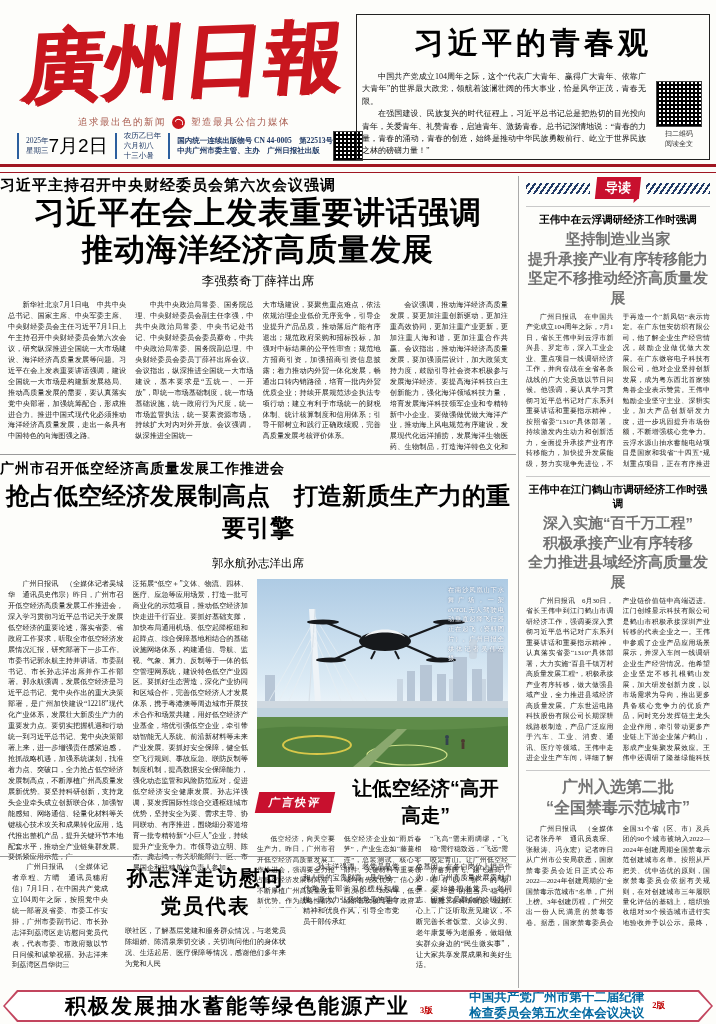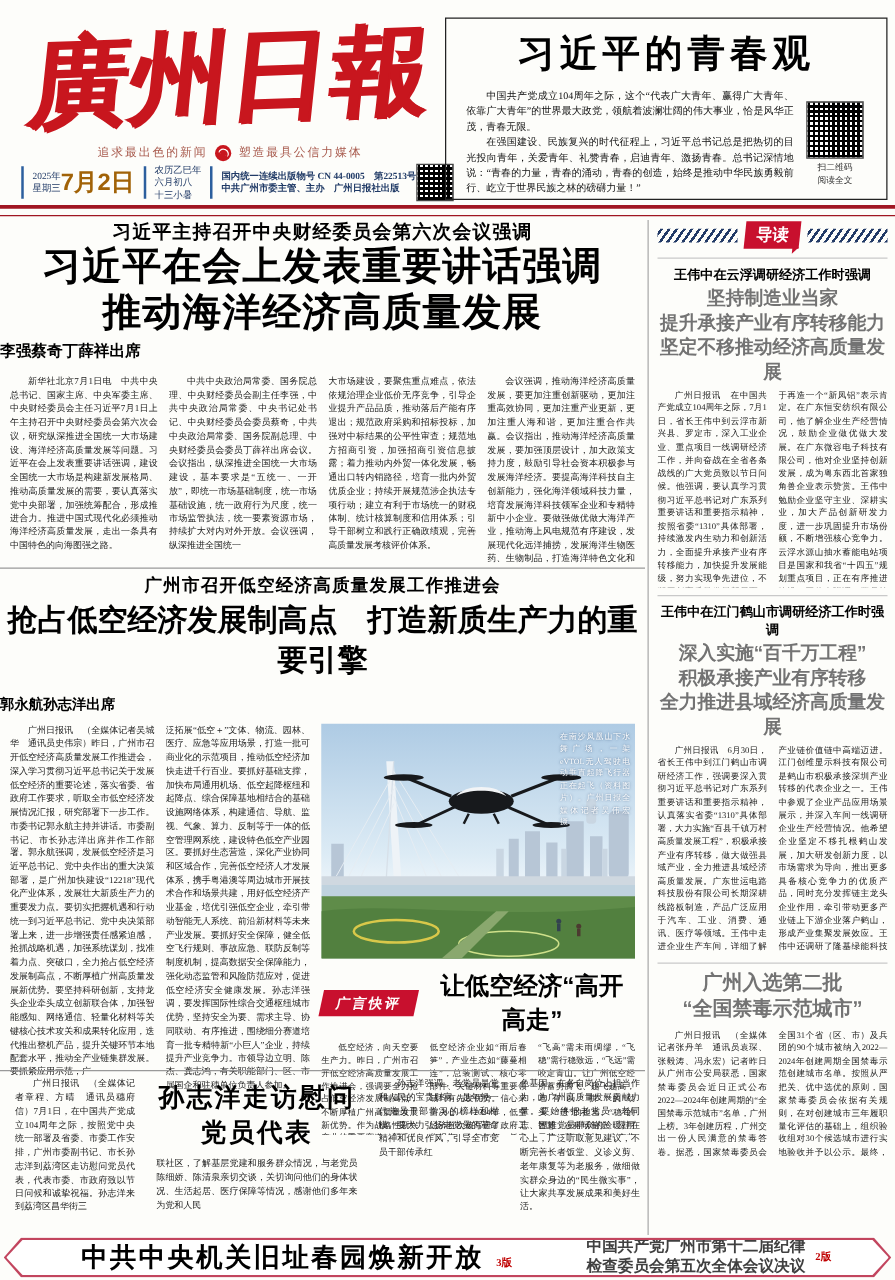--- a/index.html
+++ b/index.html
@@ -29,7 +29,7 @@
                repeating-linear-gradient(0deg,#000 0 2px,#fff 2px 4px);border:1px solid #444;}
   .redrule{left:0;top:164px;width:716px;height:5px;border-top:3px solid #a01622;border-bottom:1px solid #a01622;}
   
-  .youth{left:356px;top:14px;width:354px;height:146px;border:1.5px solid #222;box-sizing:border-box;padding:6px 16px;}
+  .youth{left:356px;top:14px;width:354px;height:146px;border:1.5px solid #222;box-sizing:border-box;padding:6px 5px;}
   .youth-title{text-align:center;font-size:30px;letter-spacing:4px;margin:2px 0 7px;color:#000;}
   .youth-body{display:flex;gap:8px;}
   .youth-text{flex:1;font-size:8px;line-height:1.55;text-align:justify;overflow:hidden;height:86px;}

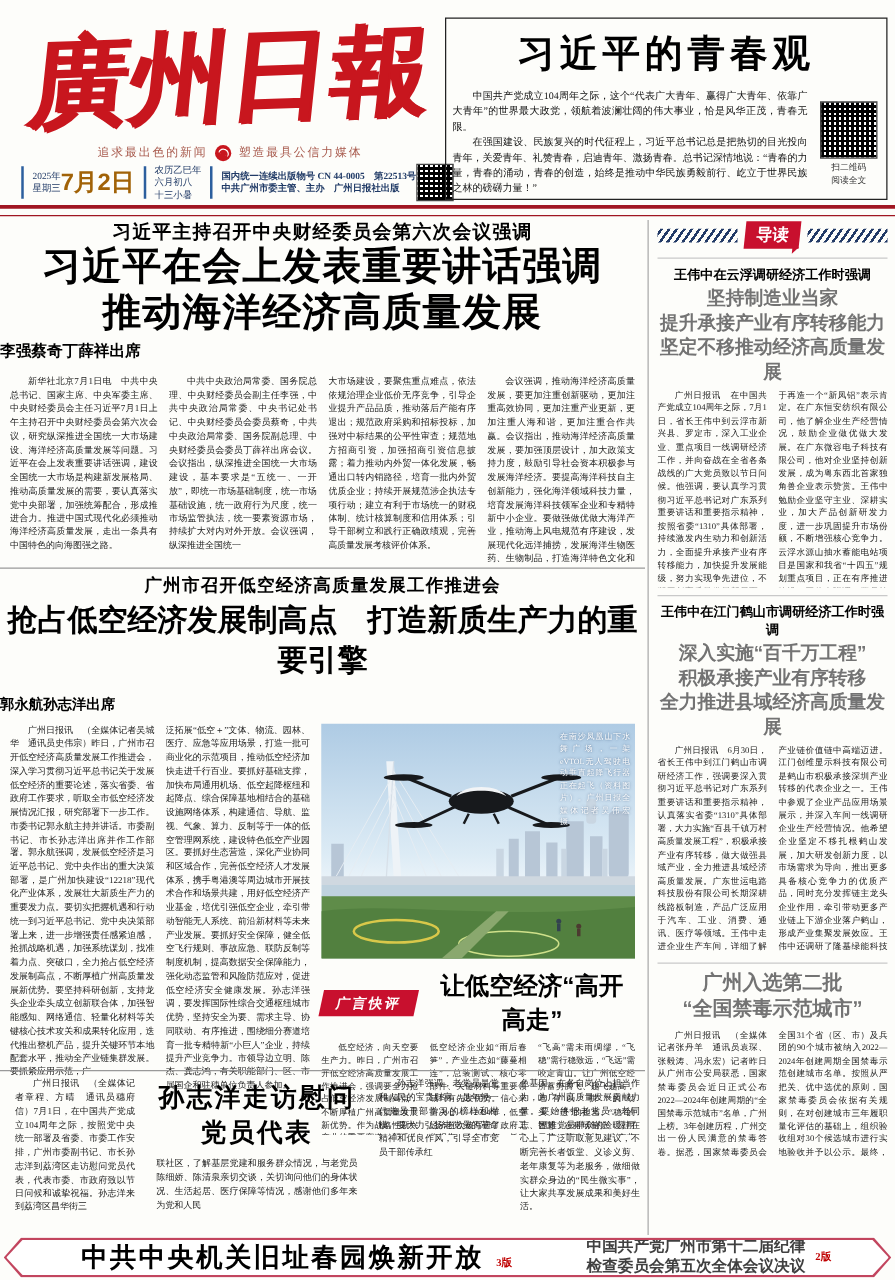--- a/index.html
+++ b/index.html
@@ -24,7 +24,7 @@
   .datebar{left:10px;top:130px;width:348px;height:32px;display:flex;align-items:center;color:#203a66;}
   .vsep{width:2px;height:26px;background:#2c5f9e;margin:0 7px;flex:0 0 auto;}
   .d-tiny{font-size:7.5px;line-height:1.35;white-space:nowrap;}
-  .d-big{font-size:19px;font-weight:700;color:#a16207;font-family:"Liberation Sans",sans-serif;white-space:nowrap;}
+  .d-big{font-size:19px;font-weight:400;color:#000000;font-family:"Liberation Sans",sans-serif;white-space:nowrap;}
   .qr{background:repeating-linear-gradient(90deg,#000 0 2px,transparent 2px 4px),
                repeating-linear-gradient(0deg,#000 0 2px,#fff 2px 4px);border:1px solid #444;}
   .redrule{left:0;top:164px;width:716px;height:5px;border-top:3px solid #a01622;border-bottom:1px solid #a01622;}

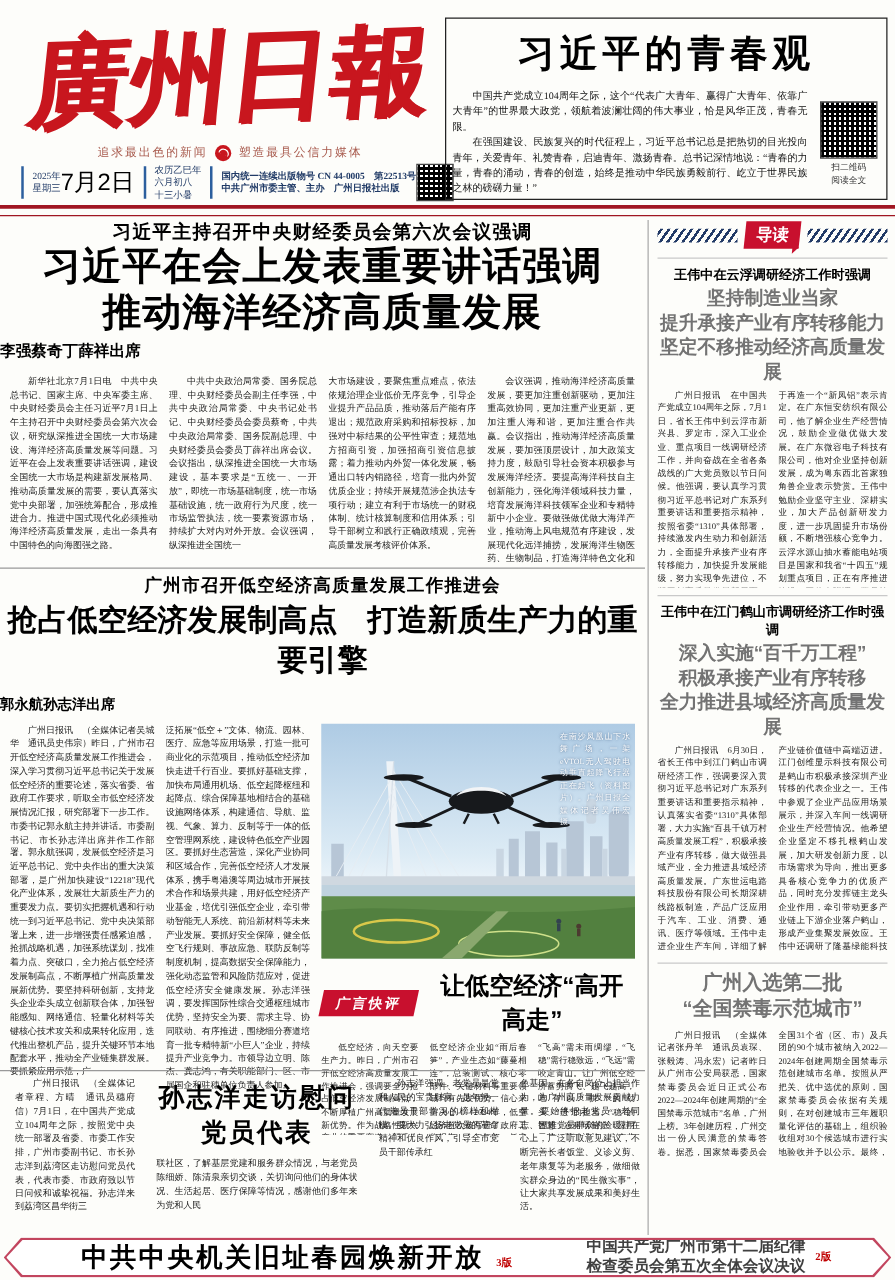--- a/index.html
+++ b/index.html
@@ -39,7 +39,7 @@
   .youth-qr div.cap{font-size:7px;color:#333;line-height:1.4;}
   
   .main{left:0;top:176px;width:516px;}
-  .kicker{text-align:center;font-size:15px;font-weight:700;letter-spacing:1px;color:#000;}
+  .kicker{font-size:15px;font-weight:700;letter-spacing:1px;color:#000;}
   .main-h{.text-align:center;}
   .main-h div{text-align:center;font-size:31px;line-height:1.18;letter-spacing:1px;color:#000;}
   .byline{text-align:left;font-size:12.5px;font-weight:700;margin-top:5px;color:#000;}

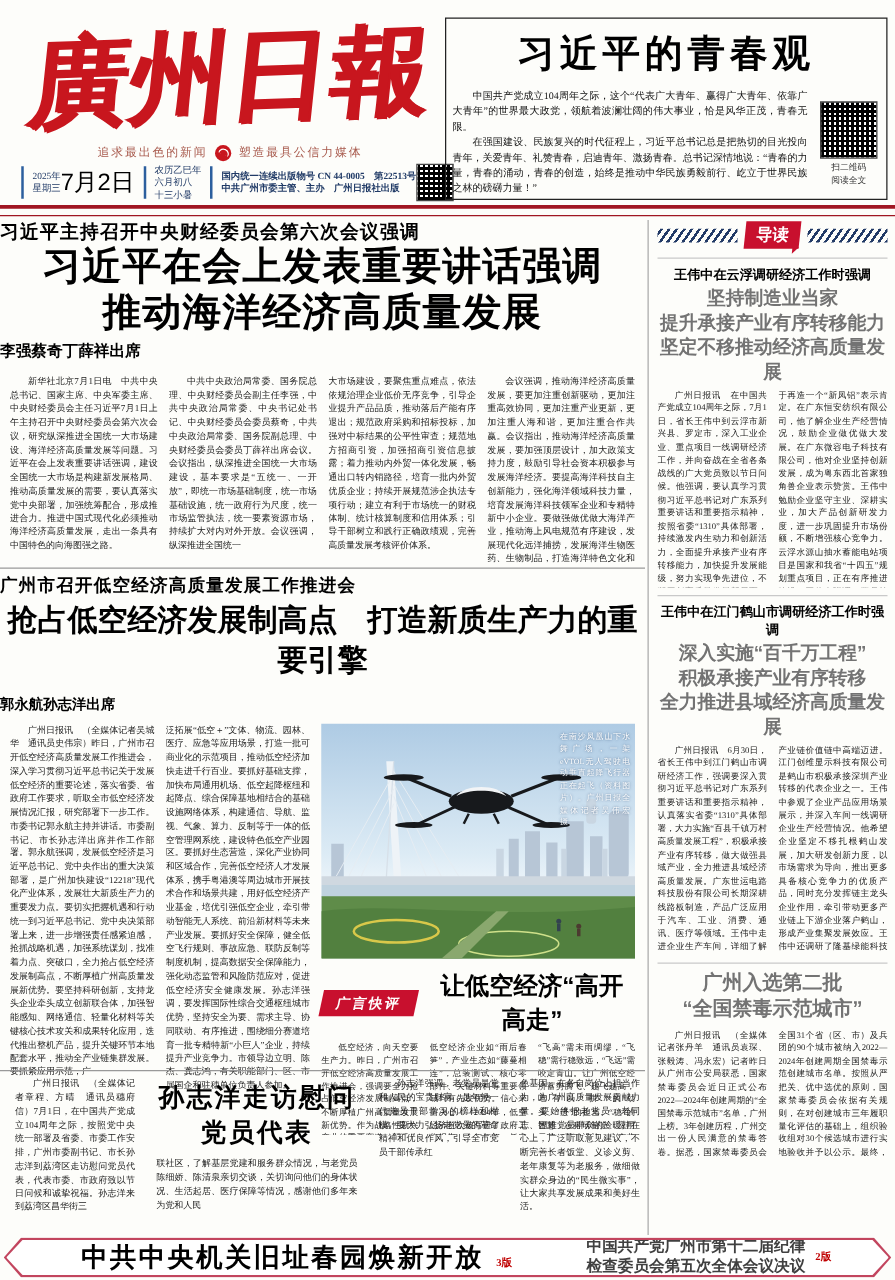--- a/index.html
+++ b/index.html
@@ -42,7 +42,7 @@
   .kicker{font-size:15px;font-weight:700;letter-spacing:1px;color:#000;}
   .main-h{.text-align:center;}
   .main-h div{text-align:center;font-size:31px;line-height:1.18;letter-spacing:1px;color:#000;}
-  .byline{text-align:left;font-size:12.5px;font-weight:700;margin-top:5px;color:#000;}
+  .byline{text-align:center;font-size:12.5px;font-weight:400;margin-top:5px;color:#000;}
   .main-cols{margin:10px 8px 0;height:150px;}
   .hdiv{left:0;top:454px;width:516px;height:1px;background:#999;}
   

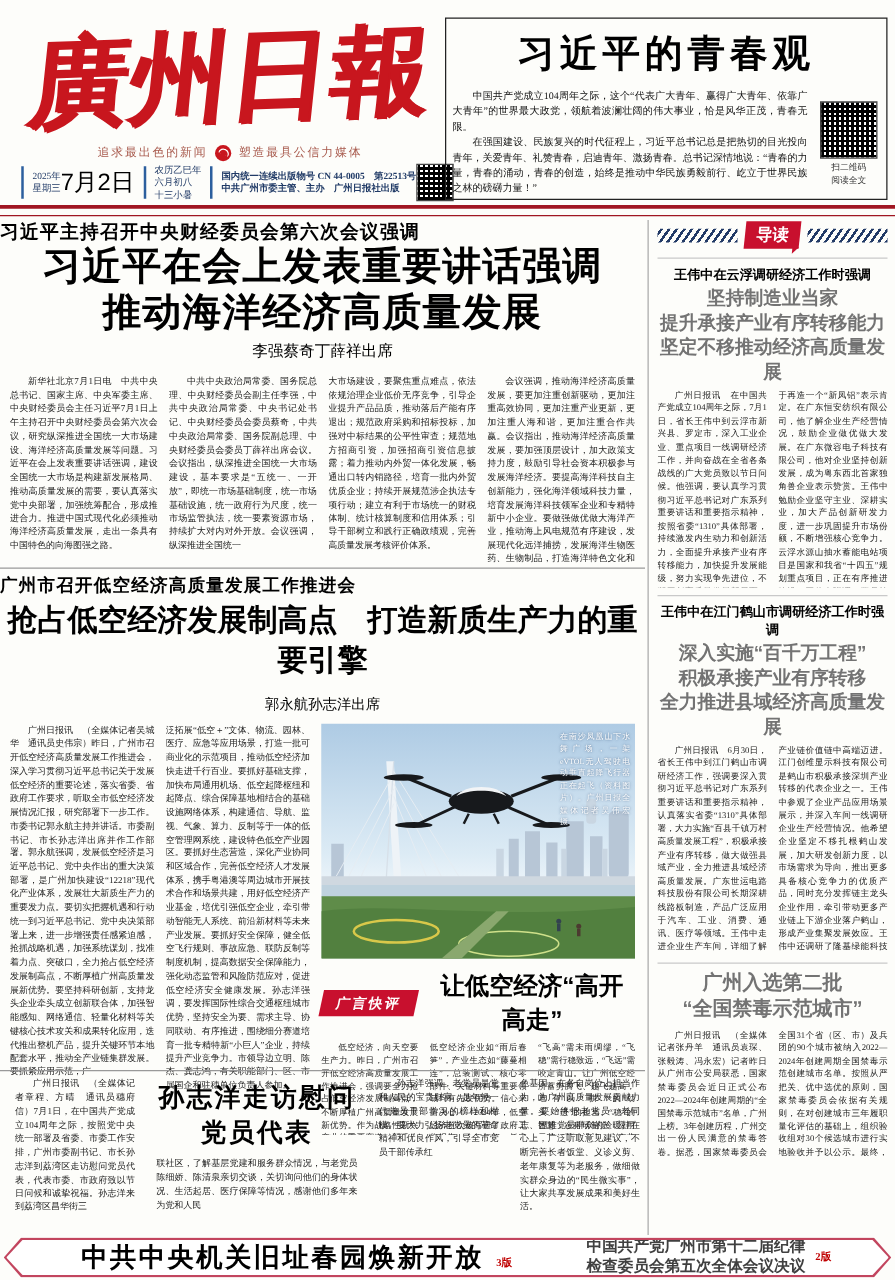--- a/index.html
+++ b/index.html
@@ -332,7 +332,7 @@
     <div class="banner-o"></div>
     <div class="banner-i">
       <div class="ban-l">
-        <span class="t hl">中共中央机关旧址春园焕新开放</span>
+        <span class="t hl">积极发展抽水蓄能等绿色能源产业</span>
         <span class="bpage">3版</span>
       </div>
       <div class="ban-r">

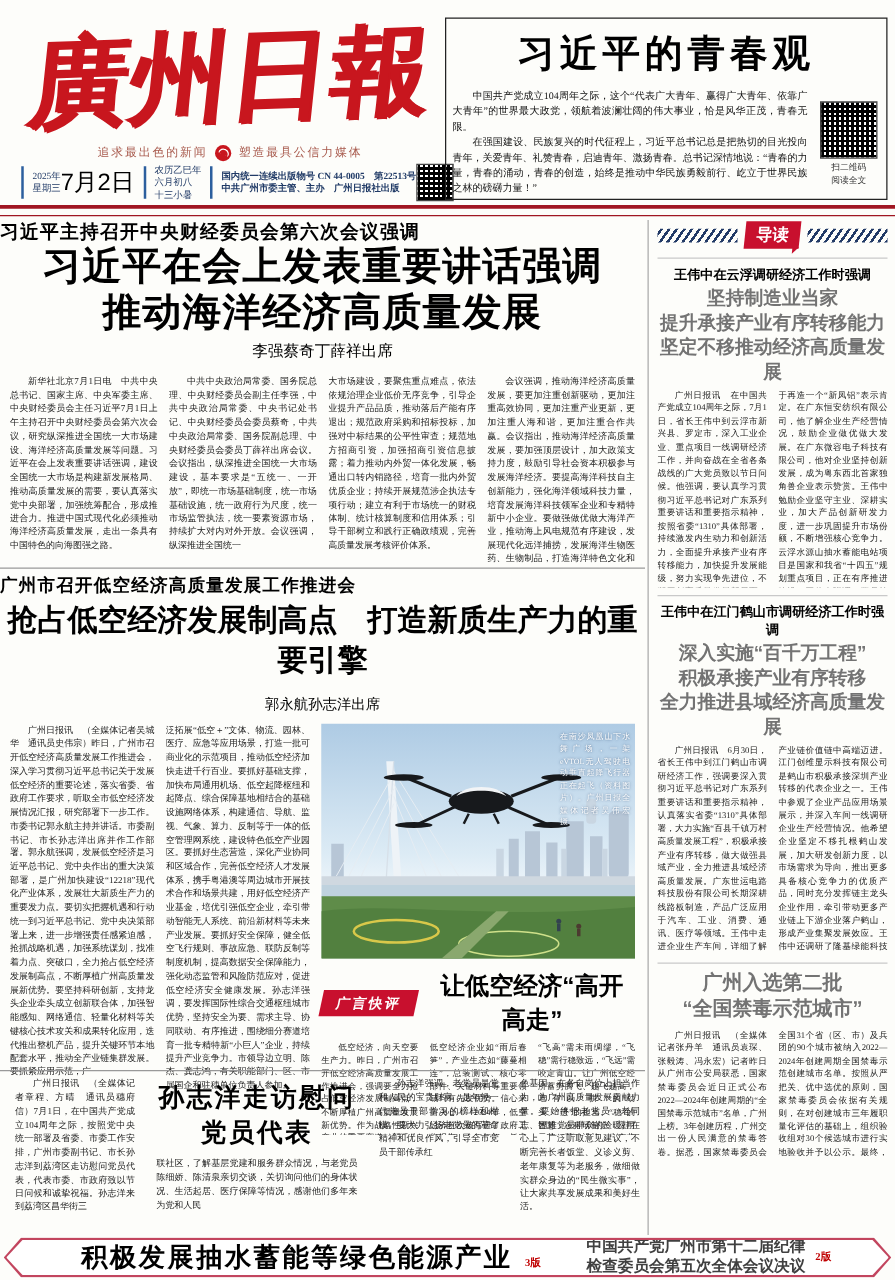--- a/index.html
+++ b/index.html
@@ -95,7 +95,7 @@
   .ban-l{display:flex;align-items:baseline;gap:10px;}
   .ban-l .t{font-size:21px;letter-spacing:2px;color:#000;}
   .ban-r{display:flex;align-items:center;gap:8px;}
-  .ban-r .t{font-size:12.5px;font-weight:700;line-height:1.25;color:#404040;max-width:220px;}
+  .ban-r .t{font-size:12.5px;font-weight:700;line-height:1.25;color:#0369a1;max-width:220px;}
   .bpage{color:#c00000;font-size:8.5px;font-weight:700;flex:0 0 auto;}
 </style>
 </head>

